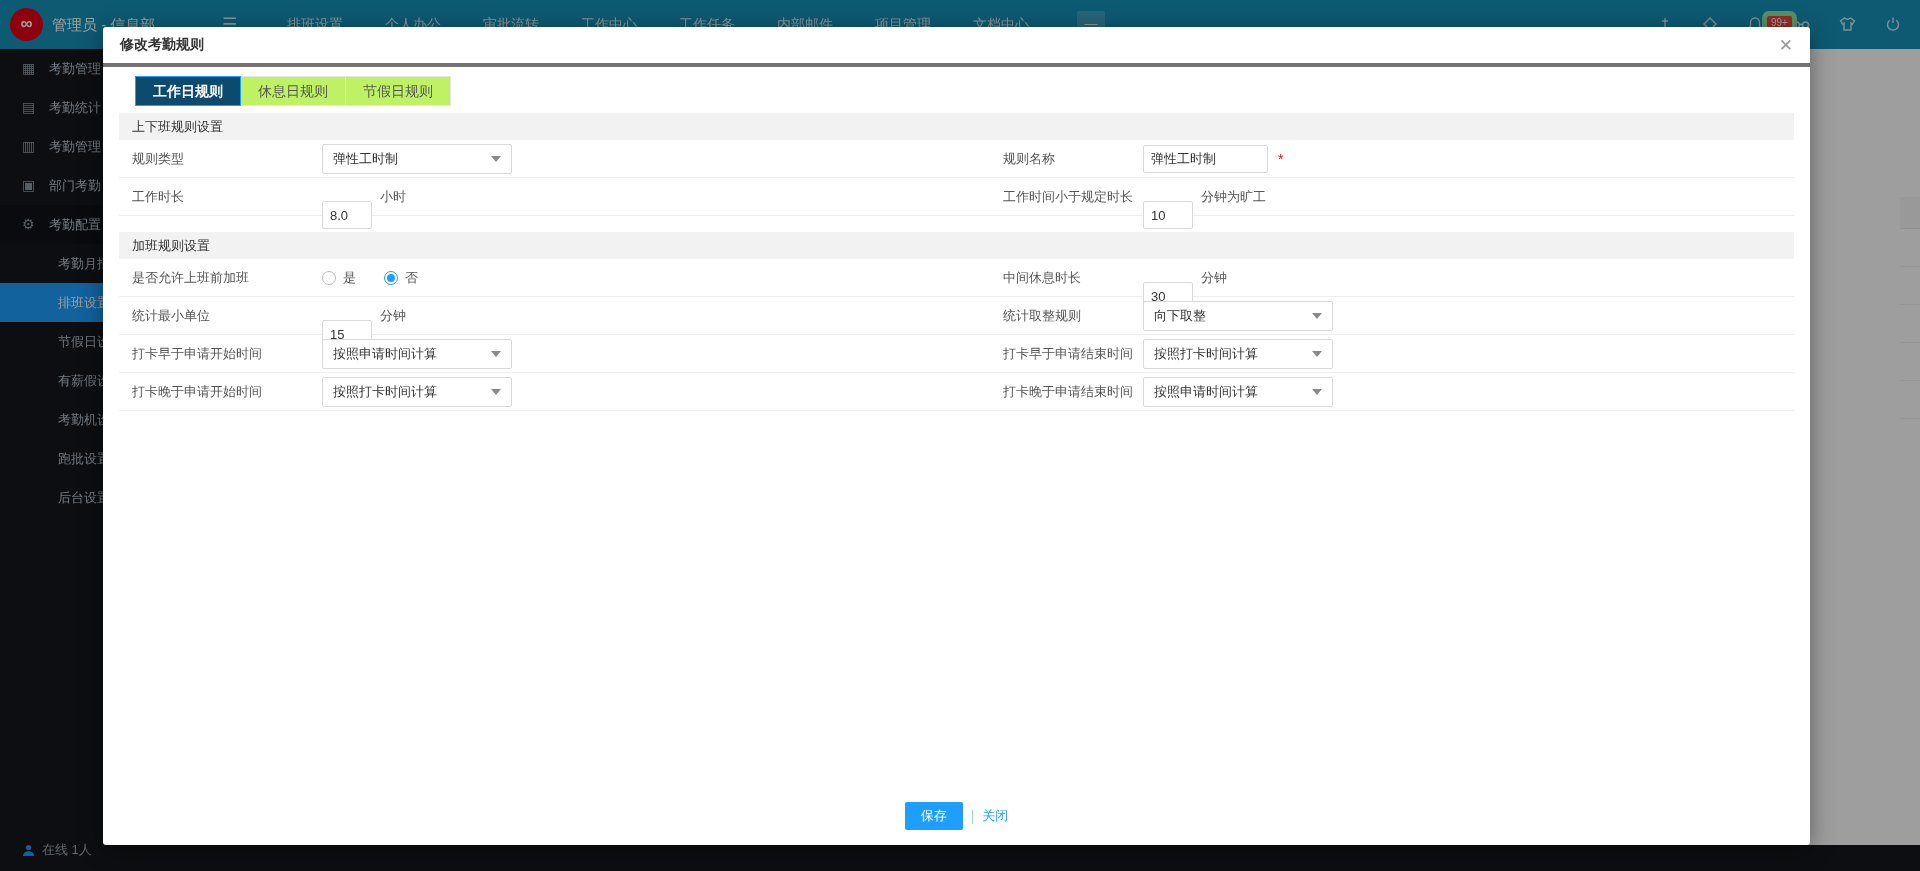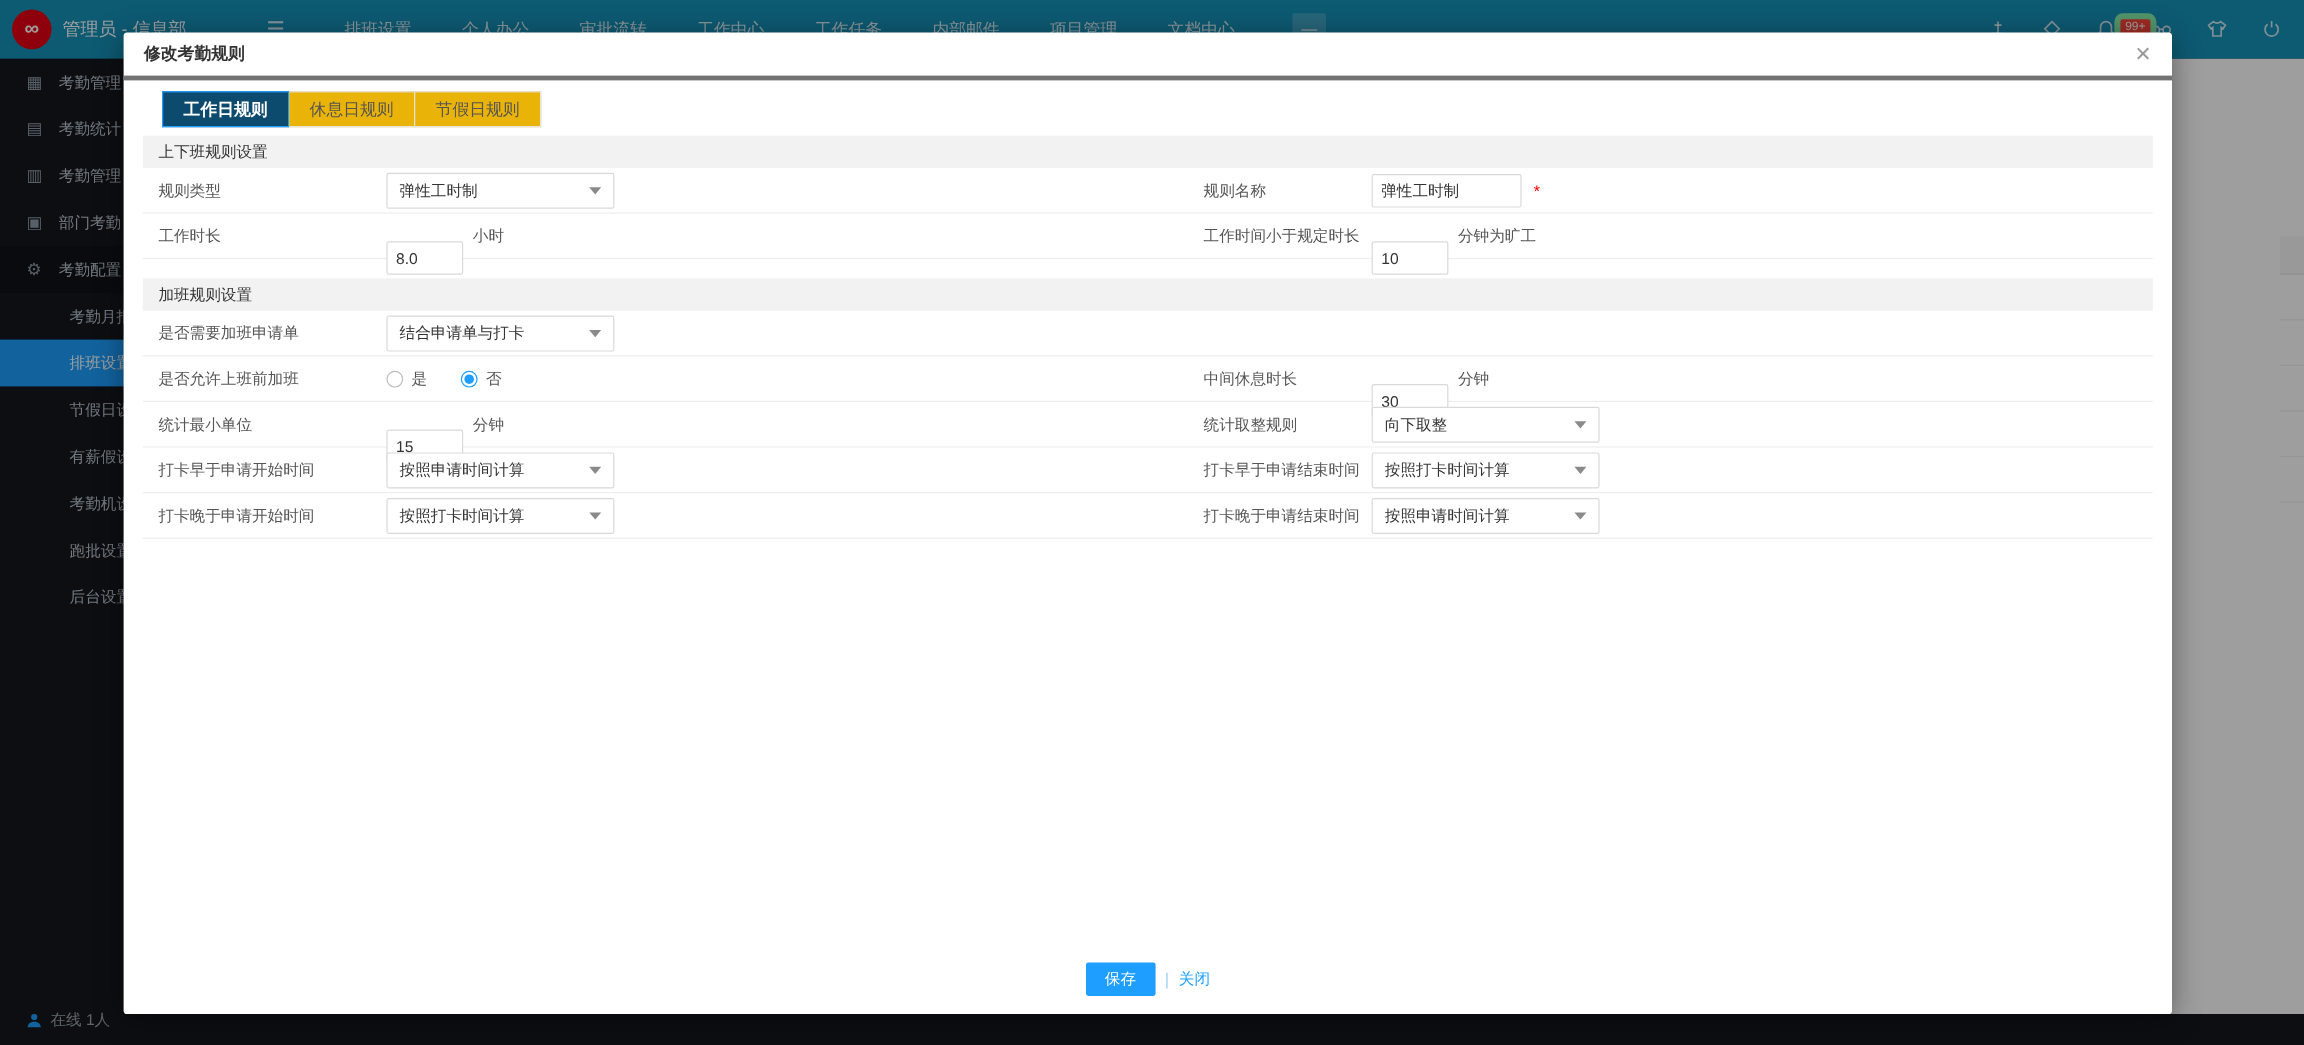--- a/index.html
+++ b/index.html
@@ -51,7 +51,7 @@
   .m-body { padding:9px 16px 0 16px; }
   .tabs { display:flex; }
   .tab { height:30px; line-height:28px; padding:0 17px; font-size:14px; color:#555;
-    border:1px solid #e4e4e4; border-left:none; background:#eab308; }
+    border:1px solid #e4e4e4; border-left:none; background:#bef264; }
   .tab:first-child { border-left:1px solid #e4e4e4; }
   .tab.active { background:#0c4a6e; border-color:#1E9FFF; color:#fff; font-weight:bold;margin-left:16px; }
   .secbar { height:27px; line-height:27px; background:#f2f2f2; padding-left:13px; color:#333; }

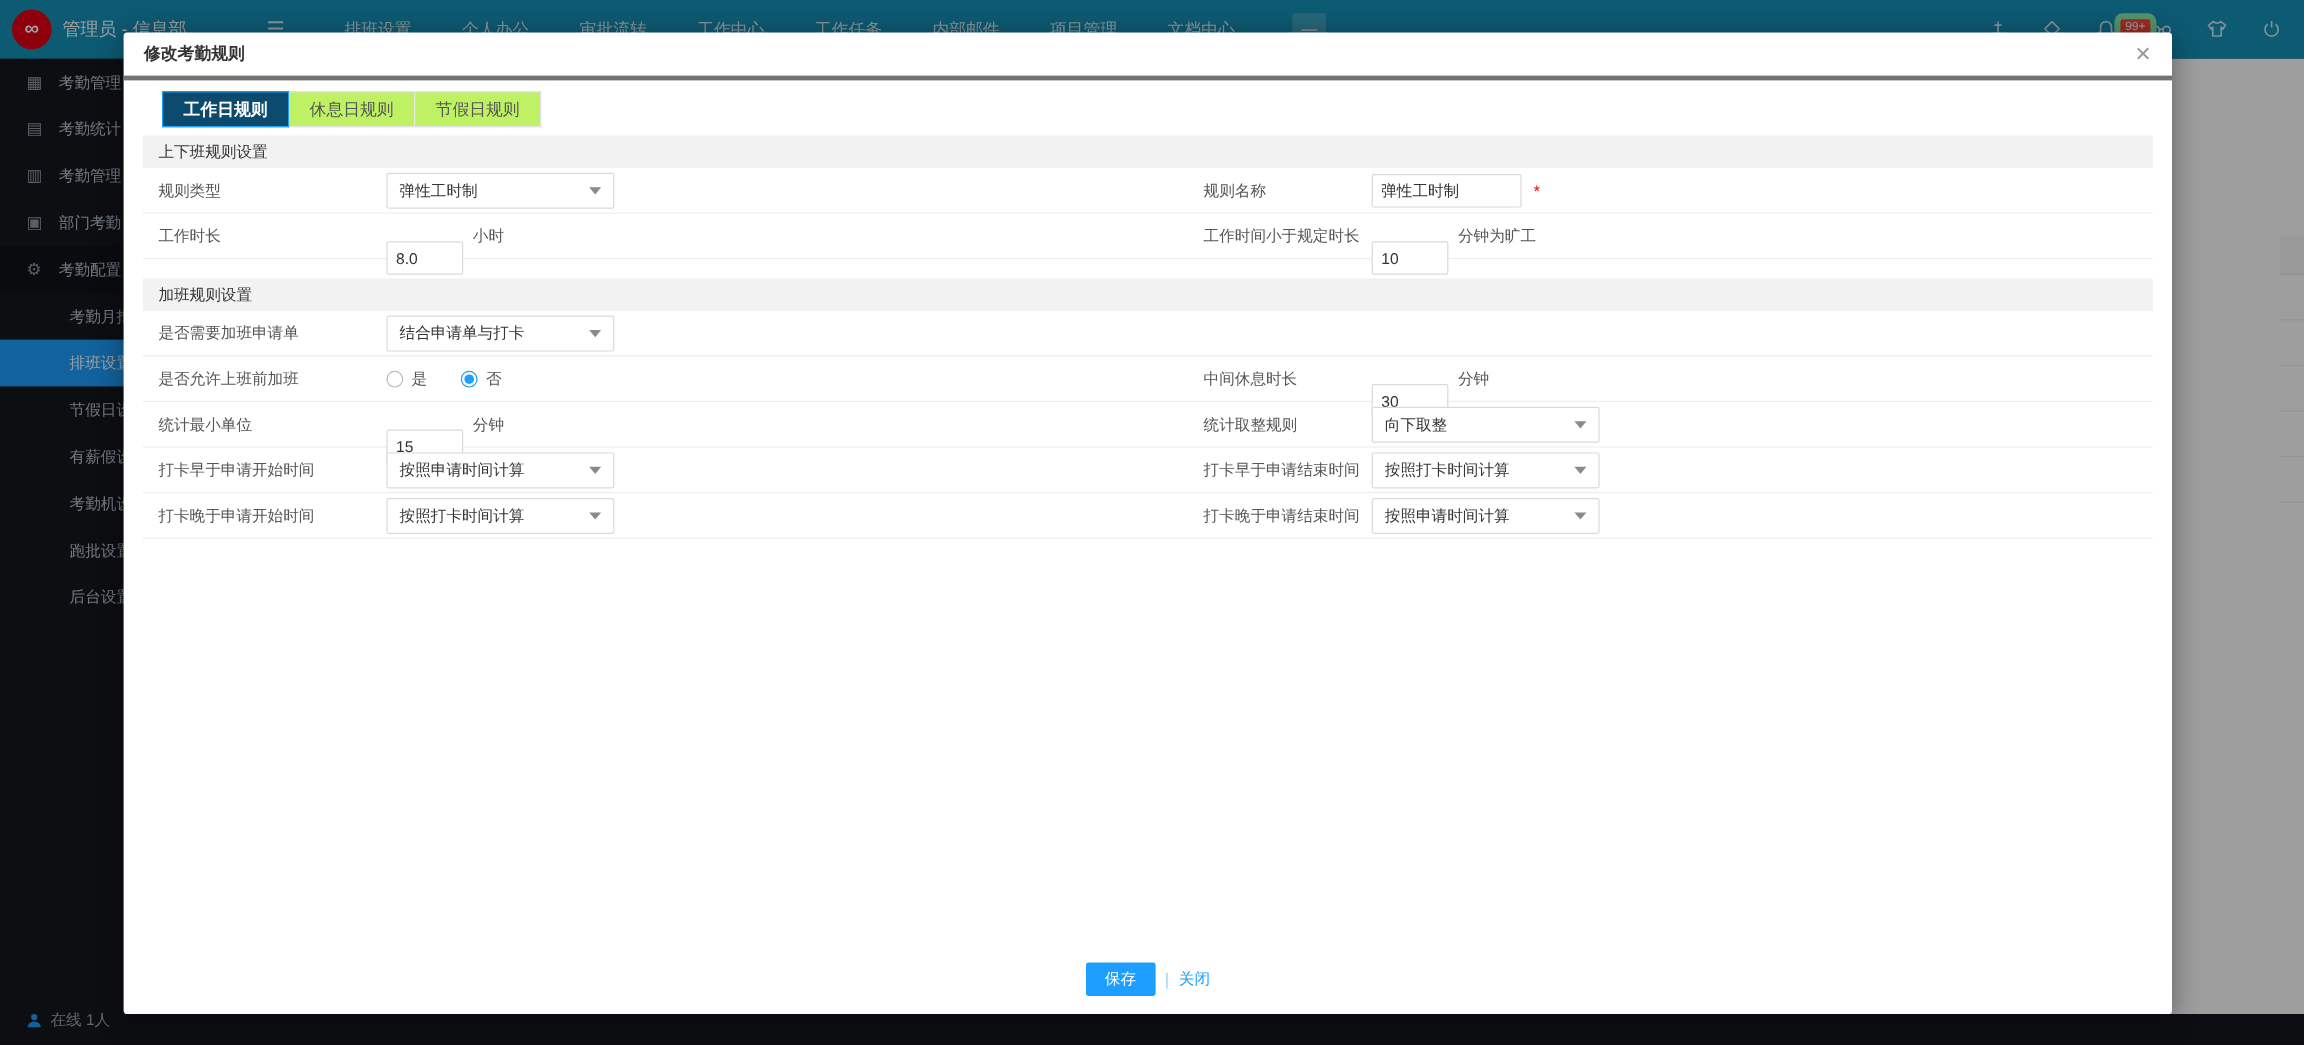--- a/index.html
+++ b/index.html
@@ -68,7 +68,7 @@
     border-top:6px solid #8a8a8a; }
   .inp { height:28px; border:1px solid #d9d9d9; border-radius:2px; padding:0 7px; font-size:13px;
     color:#333; font-family:inherit; outline:none; }
-  .inp-s { width:64px;margin-top:37px; }
+  .inp-s { width:50px;margin-top:37px; }
   .inp-m { width:125px; }
   .unit { margin-left:8px; color:#555; }
   .req { margin-left:10px; color:#ff0000; font-size:14px; }

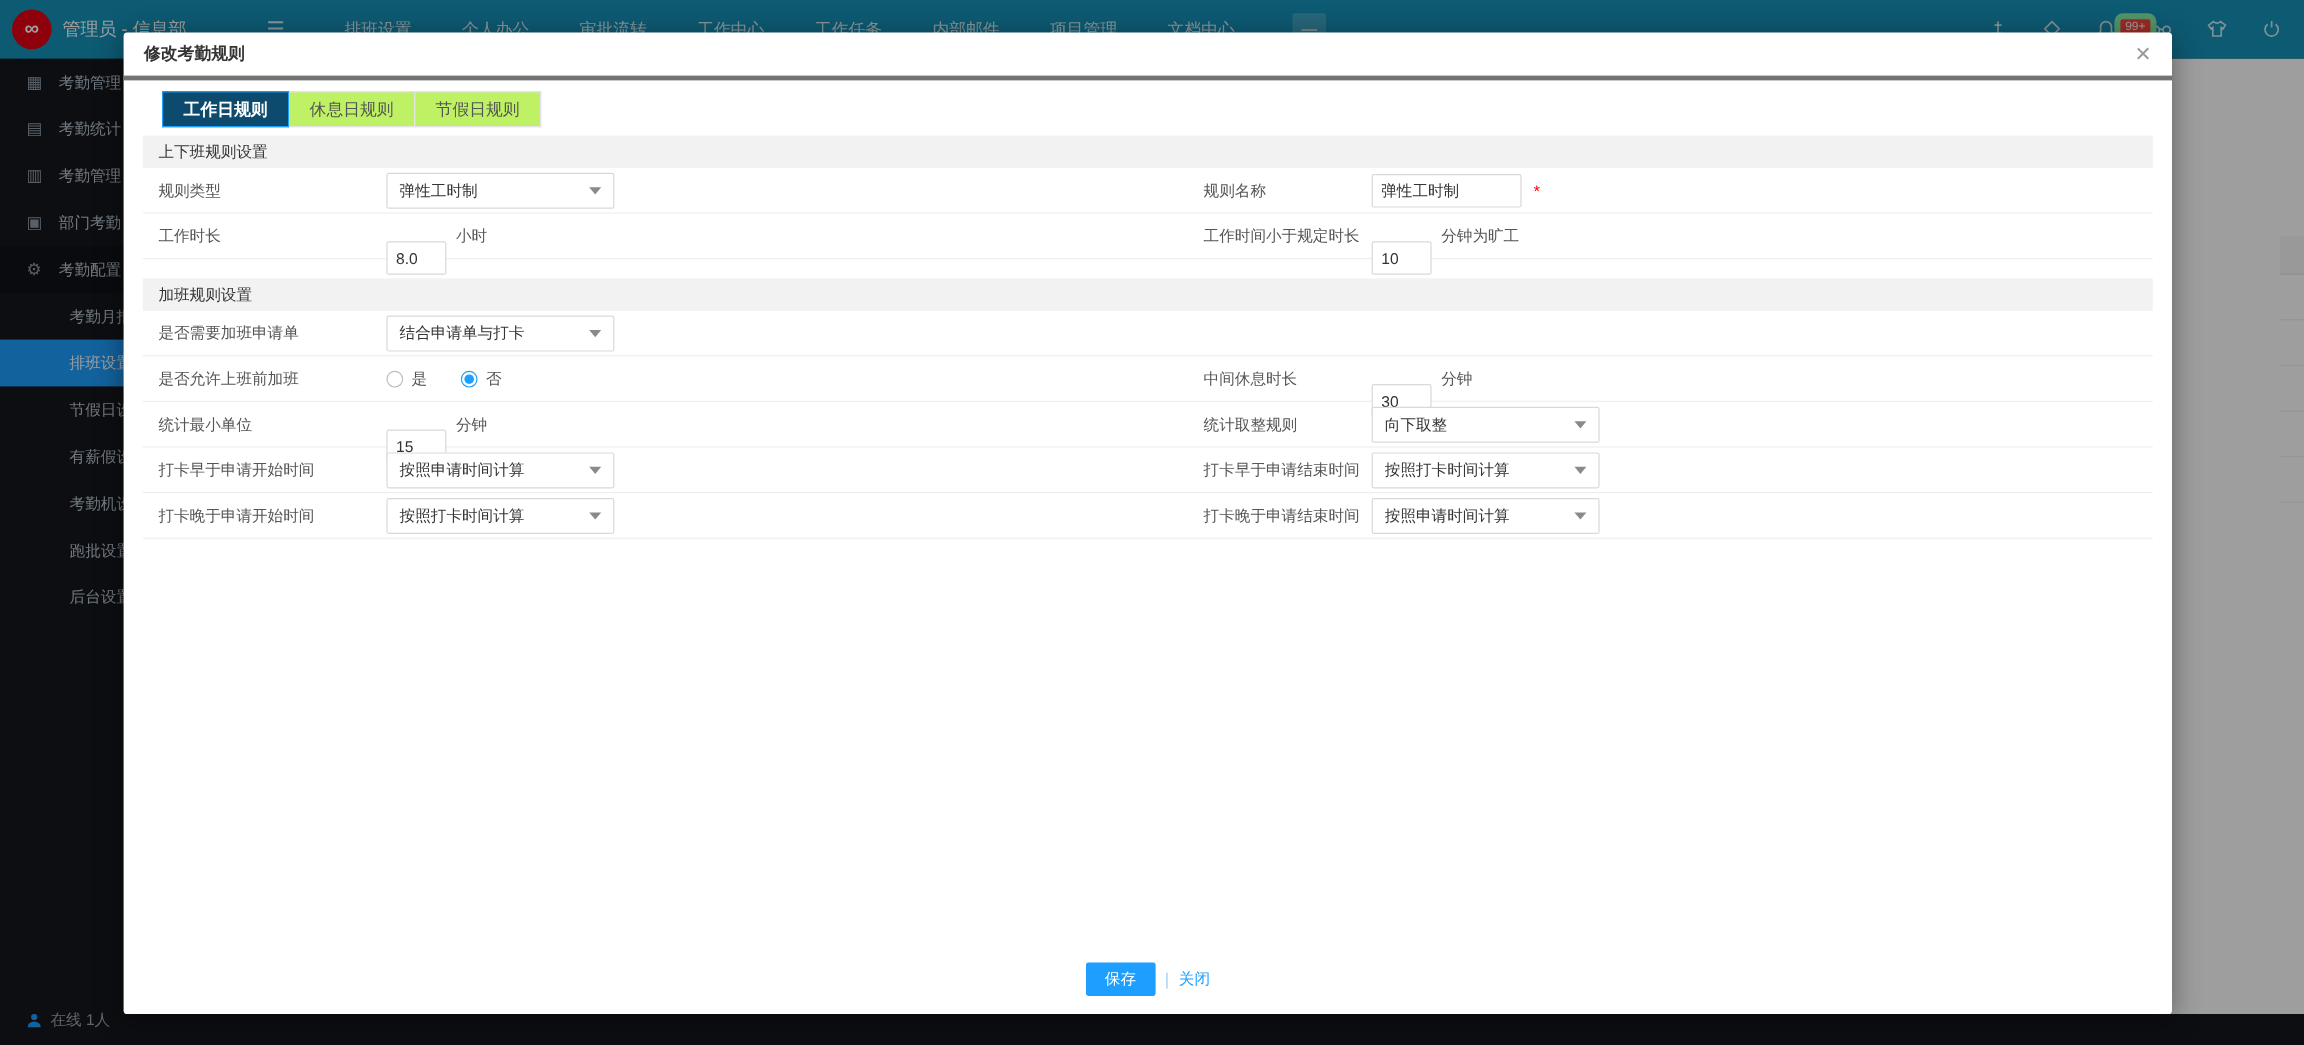--- a/index.html
+++ b/index.html
@@ -219,16 +219,6 @@
 
     <div class="secbar gap">加班规则设置</div>
 
-    <div class="frow">
-      <div class="fcol">
-        <span class="flabel">是否需要加班申请单</span>
-        <div class="sel">
-          <span>结合申请单与打卡</span>
-          <span class="sel-arrow"></span>
-        </div>
-      </div>
-      <div class="fcol right"></div>
-    </div>
 
     <div class="frow">
       <div class="fcol">

